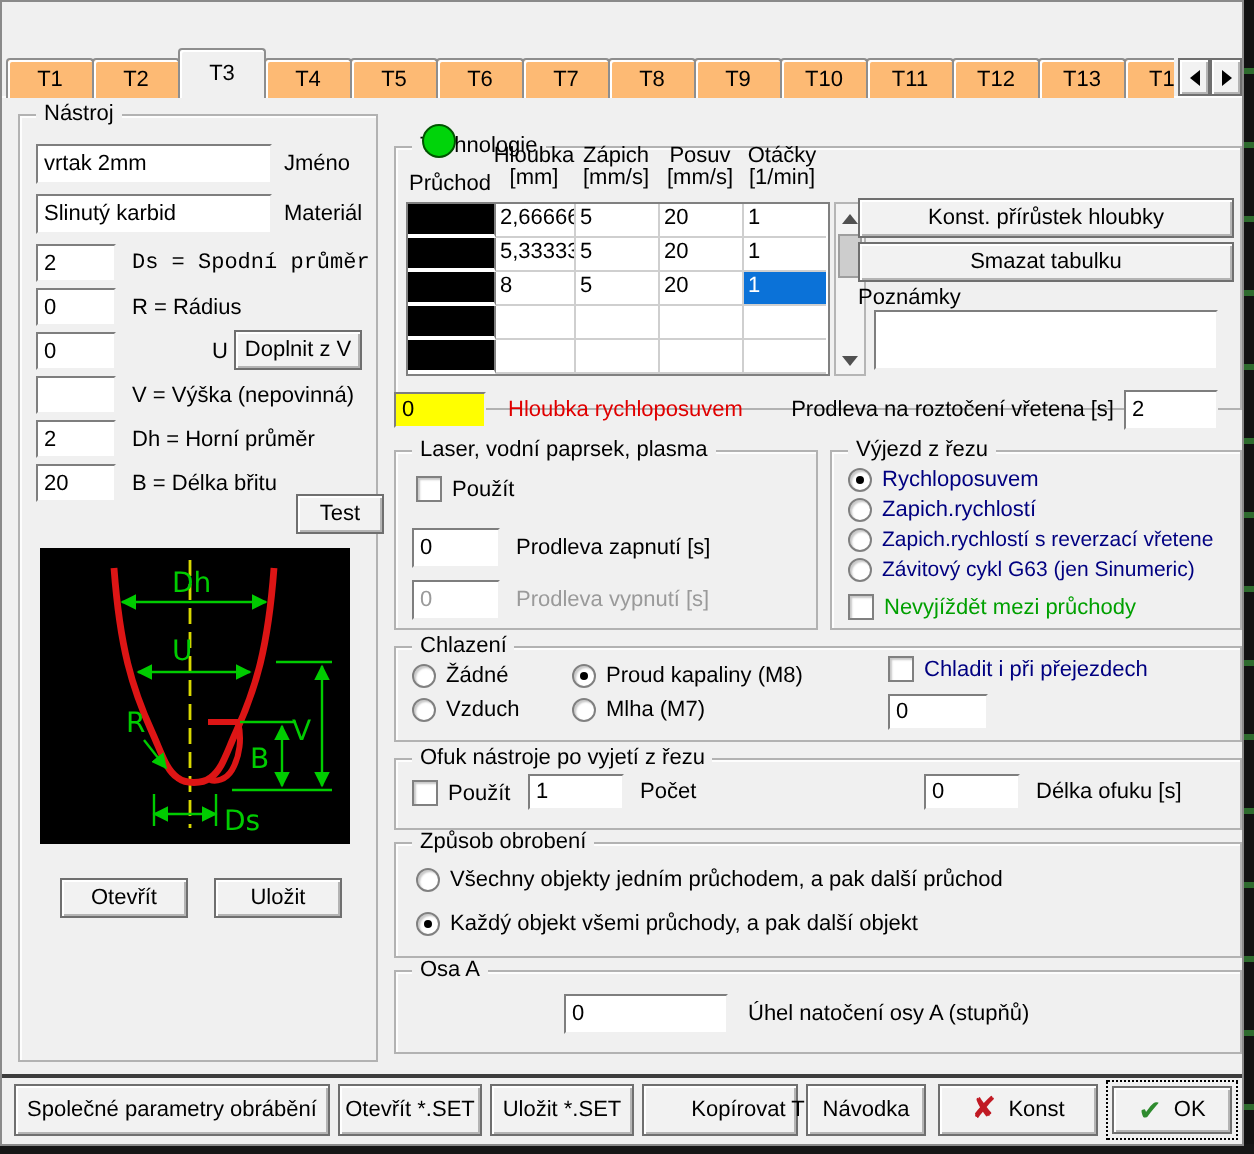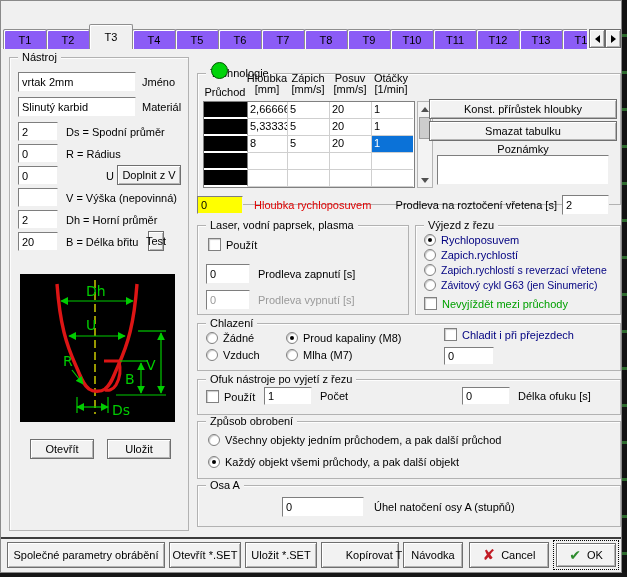--- a/index.html
+++ b/index.html
@@ -14,7 +14,7 @@
   .titlebar .t{position:absolute;left:8px;top:4px;font-size:13px;}
   
   .tabstrip{position:absolute;left:2px;top:23px;width:584px;height:25px;display:flex;align-items:flex-end;overflow:hidden;}
-  .tab{flex:0 0 44px;height:20px;background:#8b5cf6;border:1px solid #8e8e8e;border-bottom:none;
+  .tab{flex:0 0 44px;height:20px;background:#fdba74;border:1px solid #8e8e8e;border-bottom:none;
        border-top-left-radius:2px;border-top-right-radius:2px;margin-right:-1px;
        display:flex;align-items:center;justify-content:center;box-shadow:inset 1px 1px 0 #ffffff;cursor:default;}
   .tab.active{height:25px;z-index:3;background:#f0f0f0;}

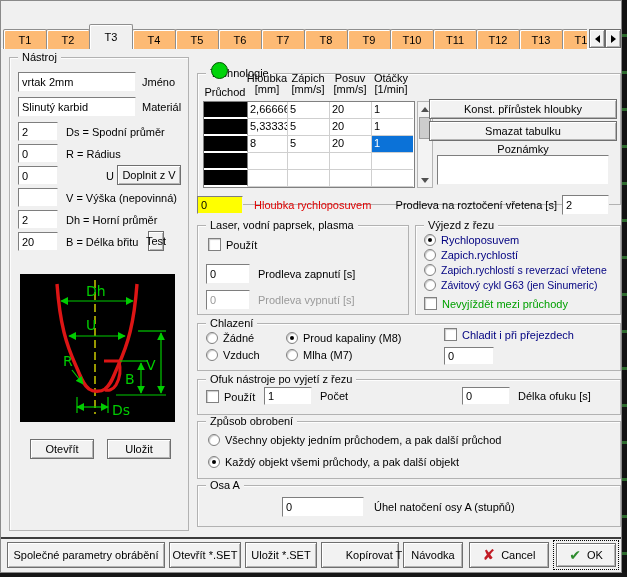--- a/index.html
+++ b/index.html
@@ -104,7 +104,7 @@
       <span class="lbl" style="left:132px;top:43px;">Materiál</span>
 
       <input class="inp" style="left: 8px; top: 64px; width: 40px; height: 19px;" value="2">
-      <span class="lbl" style="left:56px;top:68px;">Ds = Spodní průměr</span>
+      <span class="lbl" style="left:56px;top:68px;font-family:Liberation Mono, monospace;">Ds = Spodní průměr</span>
 
       <input class="inp" style="left: 8px; top: 86px; width: 40px; height: 19px;" value="0">
       <span class="lbl" style="left:56px;top:90px;">R  =  Rádius</span>

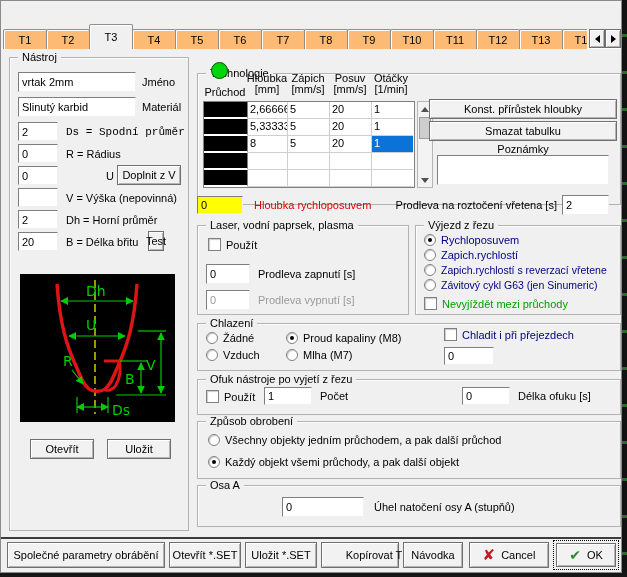--- a/index.html
+++ b/index.html
@@ -246,7 +246,7 @@
     <div class="btn" style="left:428px;top:120px;width:188px;height:20px;">
         <span>Smazat tabulku</span>
       </div>
-    <div class="lbl" style="left:428px;top:142px;width:188px;text-align:center;">Poznámky</div>
+    <div class="lbl" style="left:428px;top:142px;width:188px;text-align:left;">Poznámky</div>
     <textarea class="inp" style="left: 436px; top: 154px; width: 172px; height: 30px; resize: none;"></textarea>
 
     <input class="inp" style="left: 196px; top: 195px; width: 46px; height: 18px; background: rgb(255, 255, 0);" value="0">

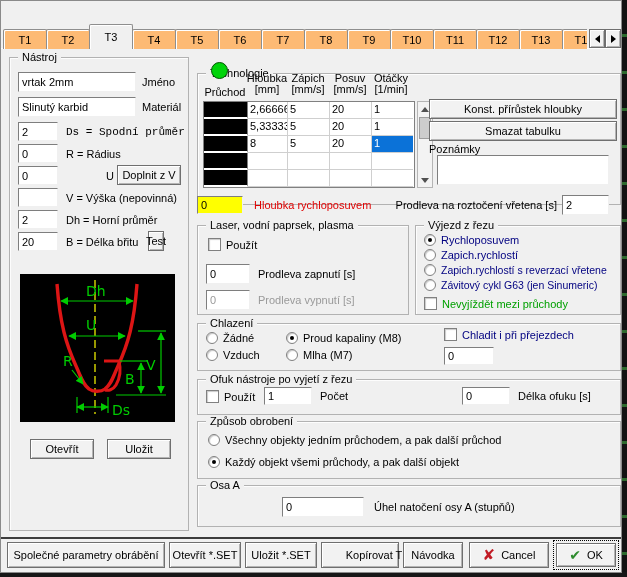--- a/index.html
+++ b/index.html
@@ -123,7 +123,7 @@
 
       <input class="inp" style="left: 8px; top: 174px; width: 40px; height: 19px;" value="20">
       <span class="lbl" style="left:56px;top:178px;">B  =  Délka břitu</span>
-      <div class="btn" style="left:138px;top:173px;width:16px;height:20px;">
+      <div class="btn" style="left:138px;top:189px;width:44px;height:20px;">
           <span>Test</span>
         </div>
 

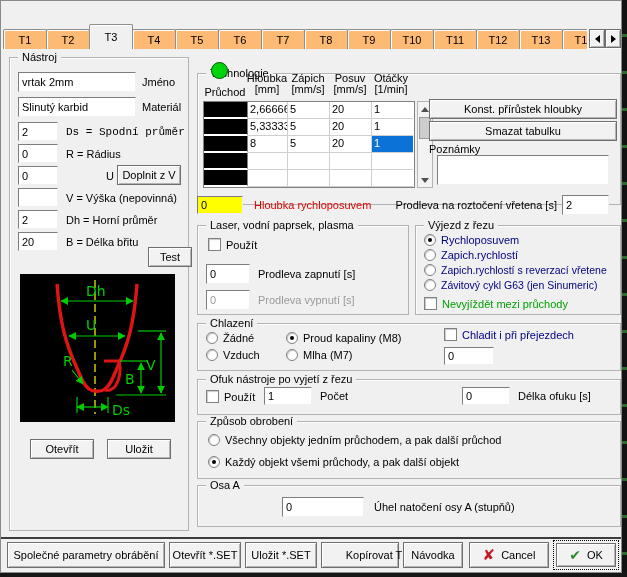--- a/index.html
+++ b/index.html
@@ -363,7 +363,7 @@
       </div>
     <div class="btn" style="left:468px;top:541px;width:80px;height:26px;gap:6px;">
       <span style="color:#c11a24;font-weight:bold;font-size:15px;line-height:14px;">✘</span>
-      <span>Cancel</span>
+      <span>Konst</span>
     </div>
     <div class="okwrap" style="left:552px;top:539px;">
       <div class="btn" style="position:static;width:60px;height:24px;gap:6px;">

